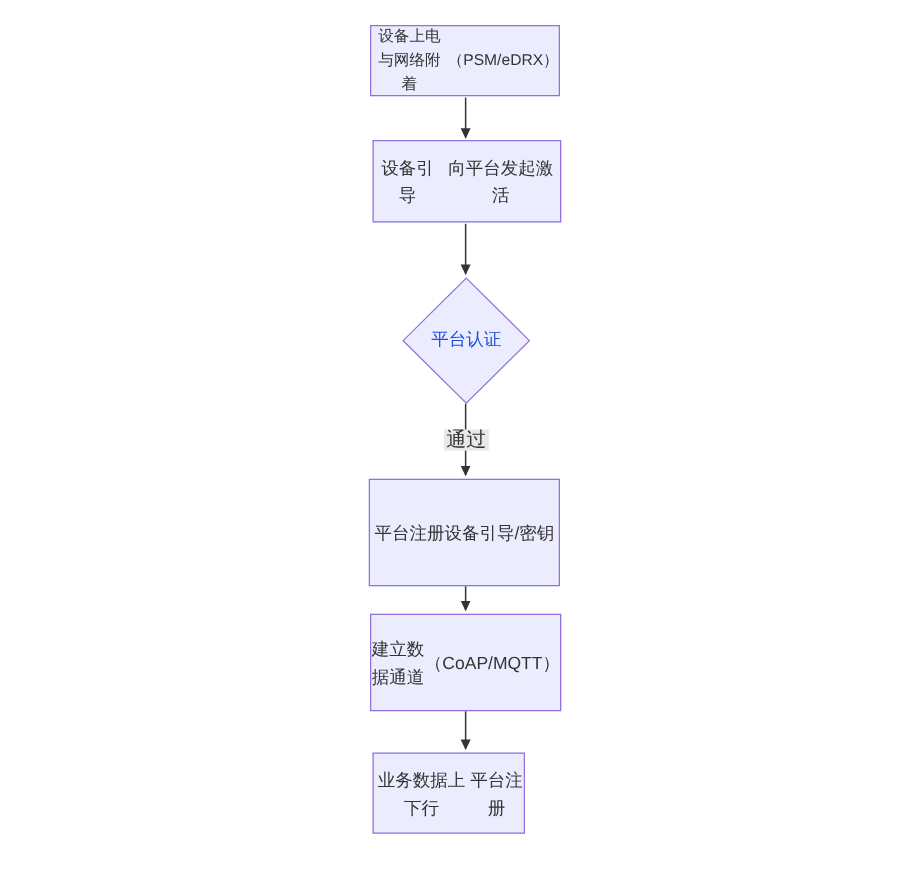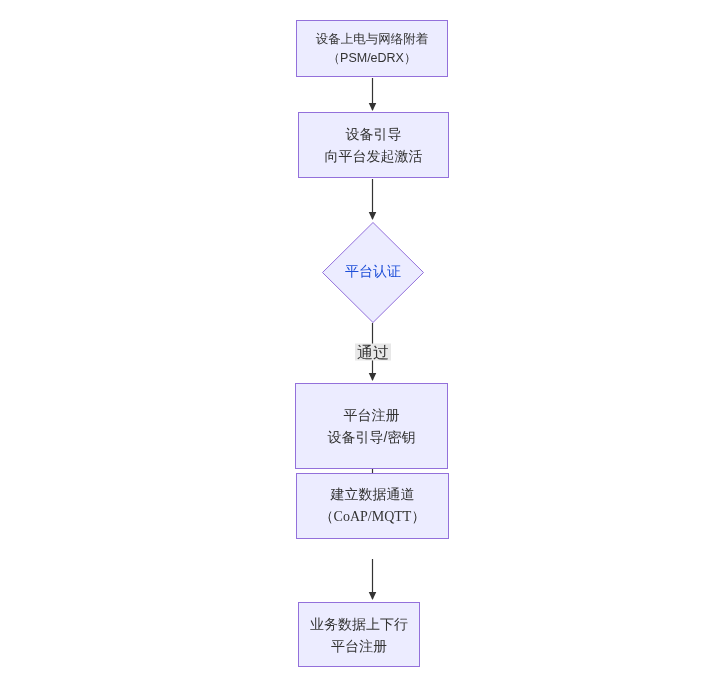--- a/index.html
+++ b/index.html
@@ -26,7 +26,7 @@
     border: 1px solid #9370DB;
     color: #333333;
     display: flex;
-    flex-direction: column;
+    flex-direction: row;
     align-items: center;
     justify-content: center;
     text-align: center;

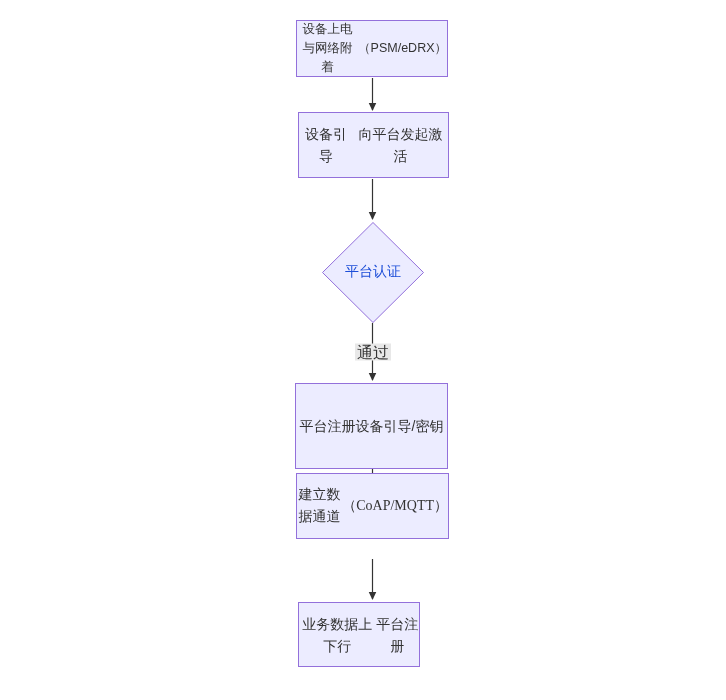--- a/index.html
+++ b/index.html
@@ -36,7 +36,7 @@
   .node-1 { left: 296px; top: 20px;  width: 152px; height: 57px; font-size: 12.5px; line-height: 19px; }
   .node-2 { left: 298px; top: 112px; width: 151px; height: 66px; align-items: center; }
   .node-3 { left: 295px; top: 383px; width: 153px; height: 86px; }
-  .node-4 { left: 296px; top: 473px; width: 153px; height: 66px; font-family: Liberation Serif, serif; }
+  .node-4 { left: 296px; top: 491px; width: 153px; height: 78px; }
   .node-5 { left: 298px; top: 602px; width: 122px; height: 65px; }
   .diamond-label {
     position: absolute;

